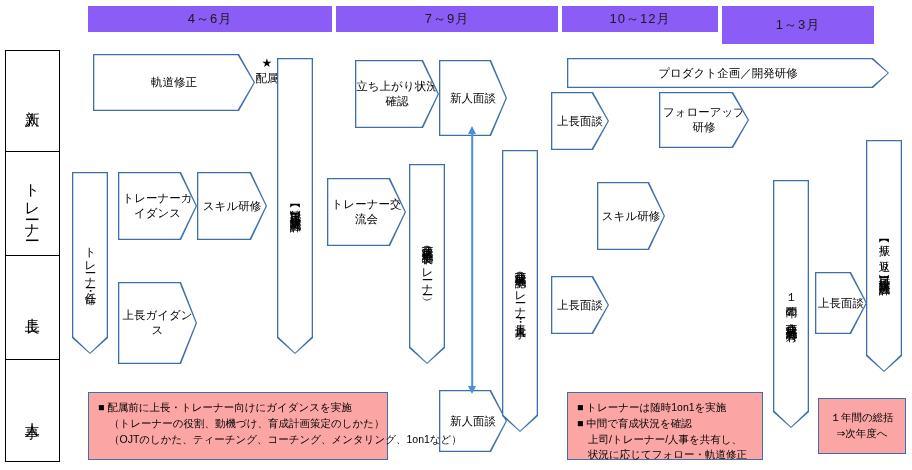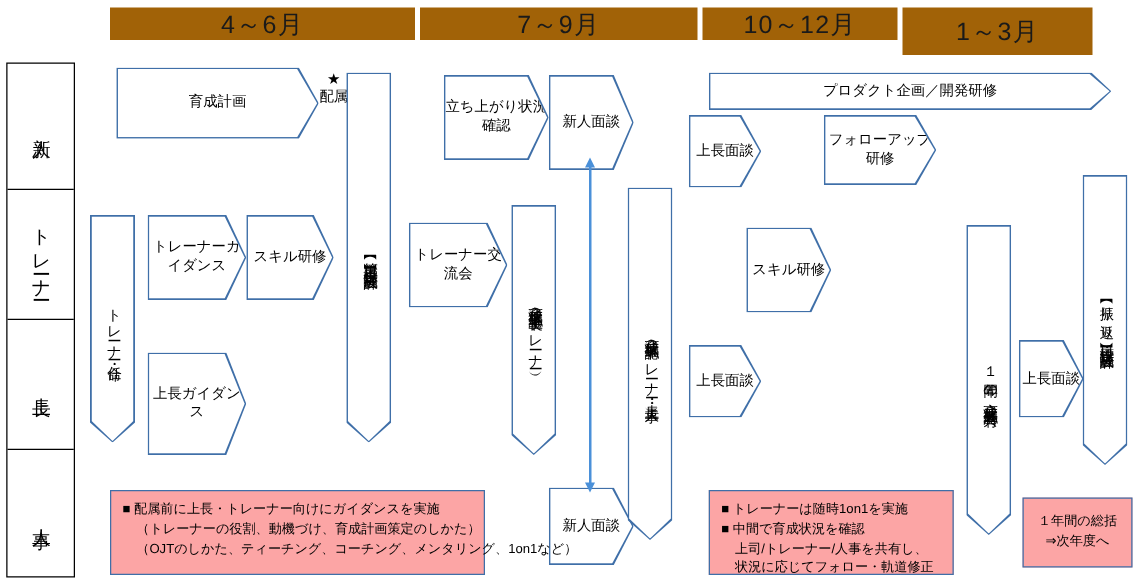--- a/index.html
+++ b/index.html
@@ -13,9 +13,9 @@
 
   
   .qbar{
-    background:#a16207;color:#1a1a1a;
+    background:#8b5cf6;color:#1a1a1a;
     display:flex;align-items:center;justify-content:center;
-    font-size:20px;letter-spacing:1px;
+    font-size:13px;letter-spacing:1px;
   }
 
   

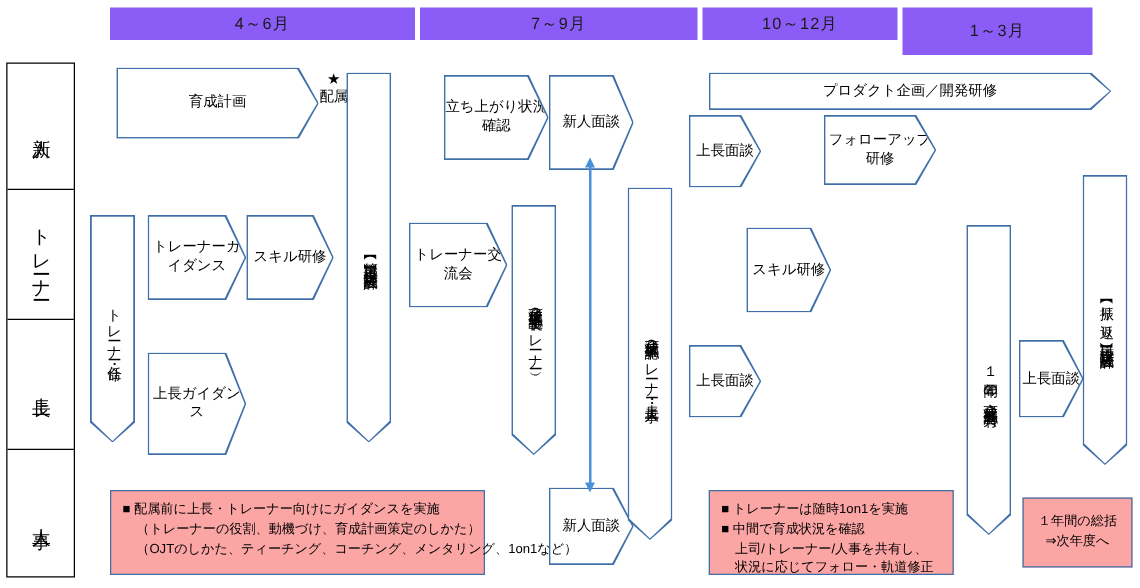--- a/index.html
+++ b/index.html
@@ -89,7 +89,7 @@
   </div>
 
   <div class="abs arrowshape clip-right" style="left:93px;top:54px;width:162px;height:57px;">
-    <div class="inner clip-right">育成計画</div>
+    <div class="inner clip-right">軌道修正</div>
   </div>
 
   <div class="abs smalllbl" style="left:247px;top:56px;width:40px;">

